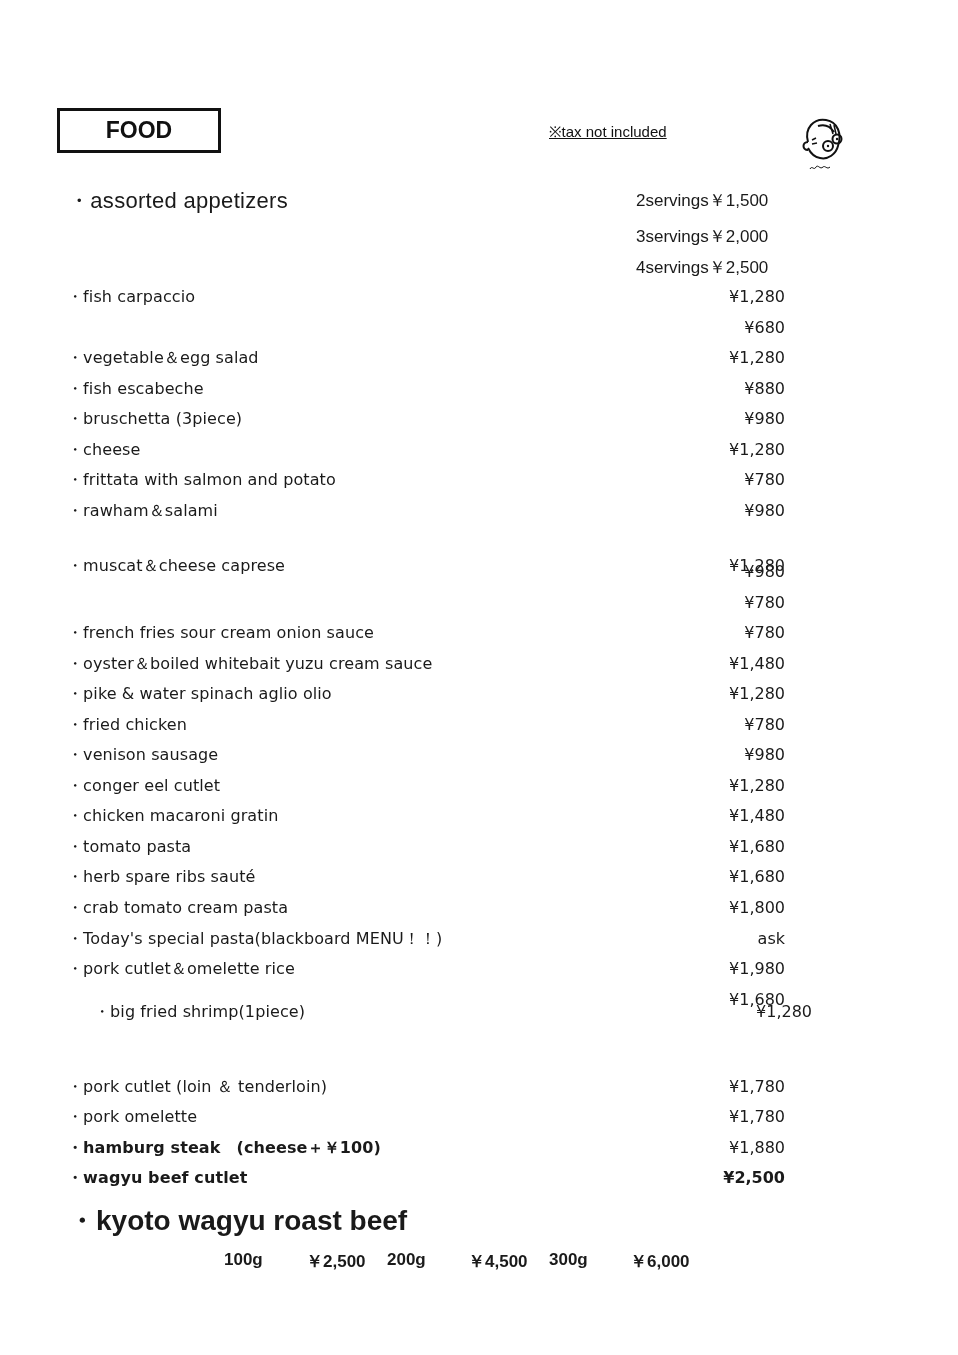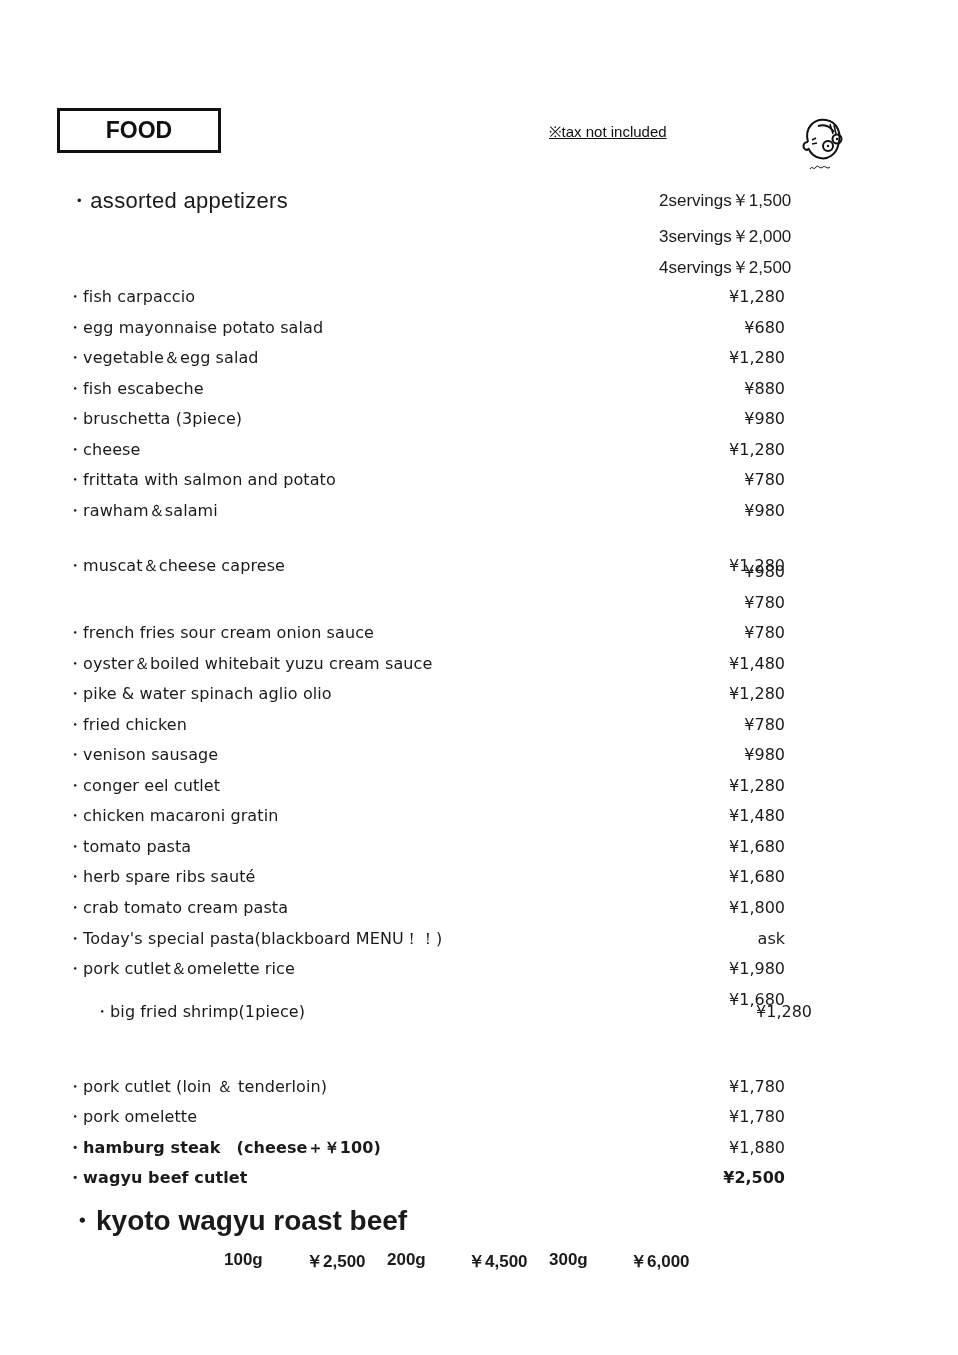--- a/index.html
+++ b/index.html
@@ -13,7 +13,7 @@
               text-decoration: underline; color: #111; }
   .logo { left: 796px; top: 112px; width: 50px; height: 64px; }
   .appetizer-title { left: 68px; top: 186px; font-size: 22px; font-family: "Liberation Sans", sans-serif; letter-spacing: 0.3px; }
-  .serving { left: 659px; font-family: "Liberation Sans", sans-serif; font-size: 17px; }
+  .serving { left: 636px; font-family: "Liberation Sans", sans-serif; font-size: 17px; }
   .item { left: 67px; height: 22px; width: 718px; font-size: 16px; }
   .item .name { position: absolute; left: 0; top: 0; white-space: nowrap; letter-spacing: 0.1px; }
   .item .price { position: absolute; right: 0; top: 0; white-space: nowrap; }

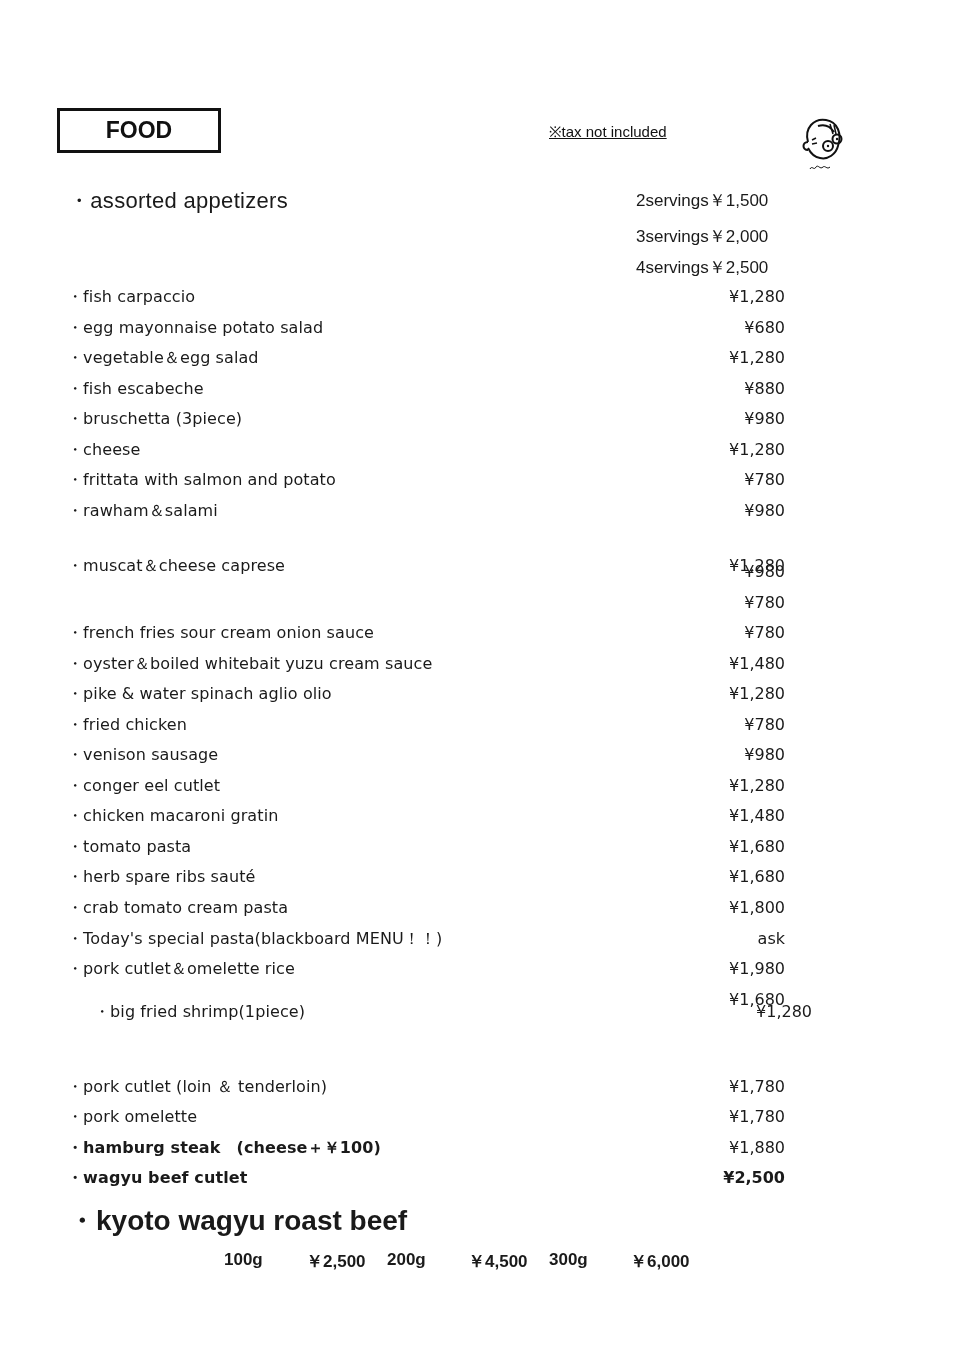--- a/index.html
+++ b/index.html
@@ -63,7 +63,6 @@
       <span class="price">¥1,280</span>
     </div>
     <div class="abs item" style="top: 317.55px;">
-      <span class="name">・egg mayonnaise potato salad</span>
       <span class="price">¥680</span>
     </div>
     <div class="abs item" style="top: 348.1px;">

